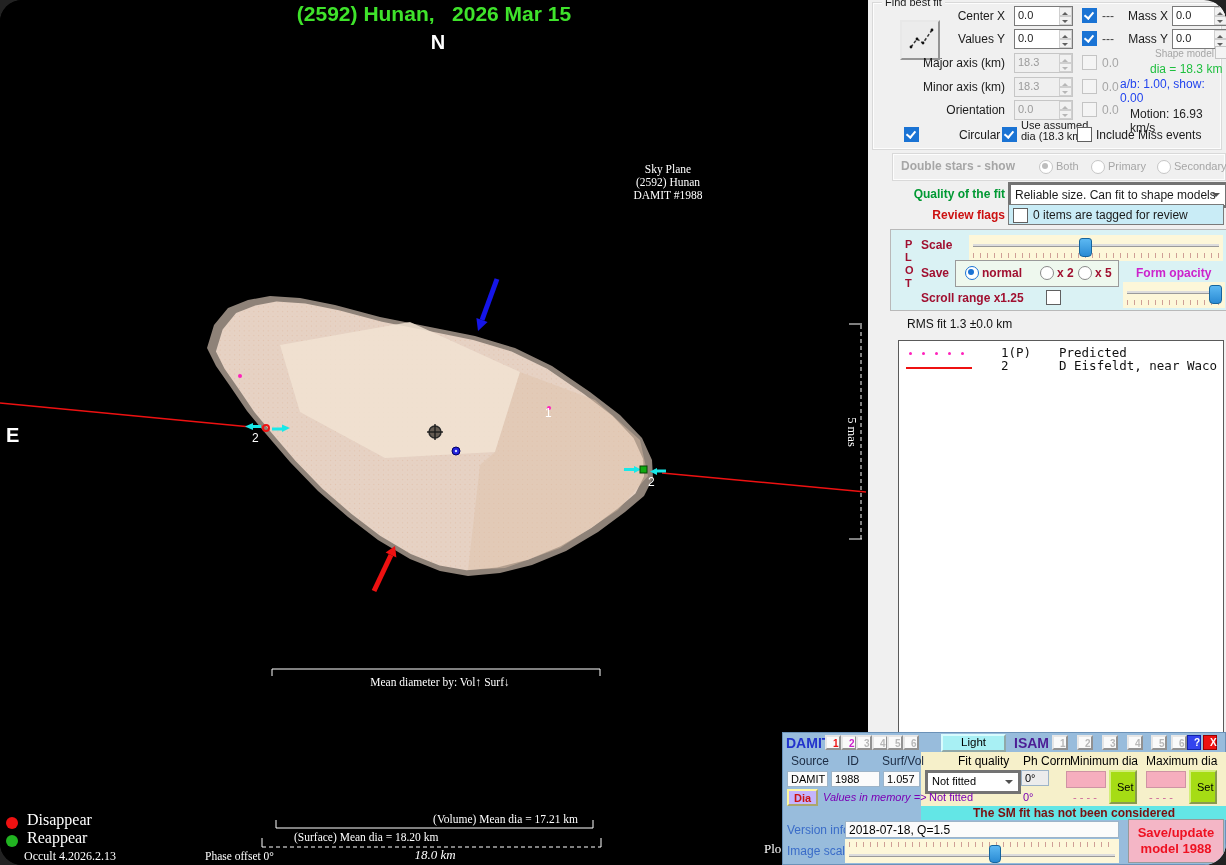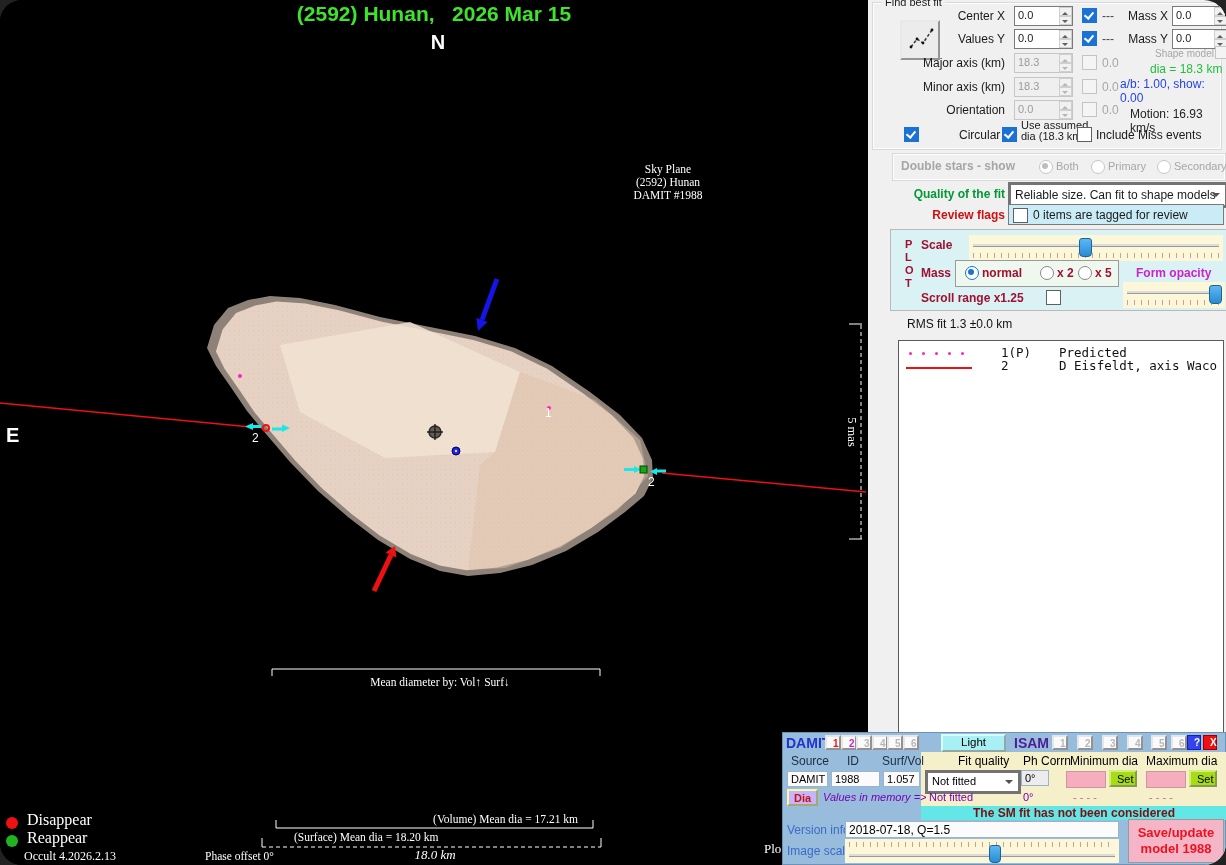--- a/index.html
+++ b/index.html
@@ -289,7 +289,7 @@
         <div class="thumb" style="left:110px;top:3px;"></div>
       </div>
 
-      <div class="abs darkred" style="left:30px;top:36px;">Mass</div>
+      <div class="abs darkred" style="left:30px;top:36px;">Save</div>
       <div class="abs" style="left:64px;top:30px;width:162px;height:25px;background:#eef8ee;border:1px solid #9a9a9a;">
         <div class="radio on" style="left:9px;top:5px;"></div>
         <div class="abs darkred" style="left:26px;top:5px;">normal</div>

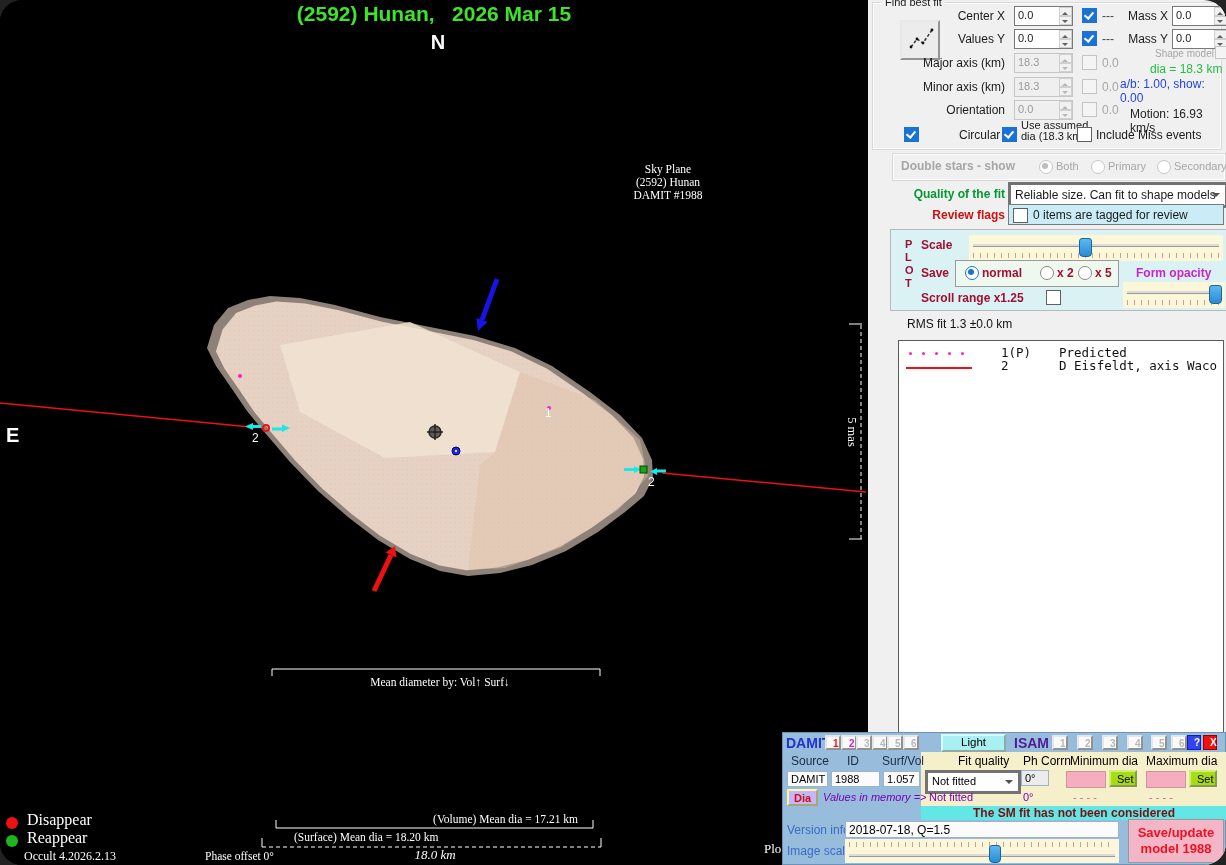--- a/index.html
+++ b/index.html
@@ -323,7 +323,7 @@
       </div>
       <div class="abs" style="left:7px;top:26px;width:66px;height:2px;background:#ee1111;"></div>
       <div class="abs" style="left:102px;top:17px;">
-        <span style="display:inline-block;width:58px;">2</span><span>D Eisfeldt, axis Waco</span>
+        <span style="display:inline-block;width:58px;">2</span><span>D Eisfeldt, near Waco</span>
       </div>
     </div>
   </div>

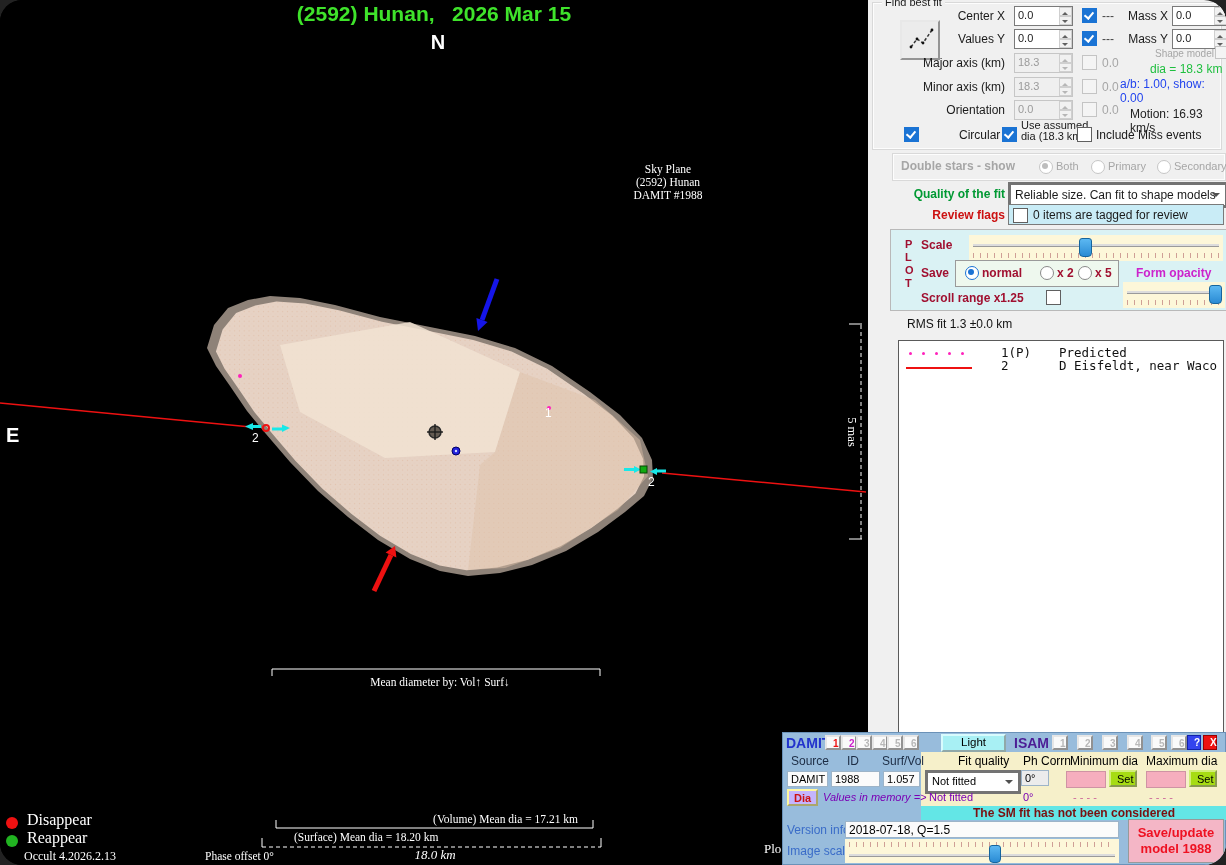--- a/index.html
+++ b/index.html
@@ -53,7 +53,7 @@
   .mbtn{position:absolute;width:14px;height:15px;background:#fafafa;border:2px outset #e6e6e6;font-size:10px;font-weight:bold;text-align:center;line-height:11px;box-sizing:border-box;}
   .dfld{position:absolute;height:16px;background:#fbfbfb;border:1px solid #9db4c8;font-size:11px;box-sizing:border-box;padding:1px 0 0 3px;}
   .purple{color:#7a00b4;}
-  .set-btn{position:absolute;width:28px;height:17px;background:#a6dc14;border:2px outset #d2ee7a;font-size:11px;text-align:center;line-height:13px;box-sizing:border-box;}
+  .set-btn{position:absolute;width:28px;height:34px;background:#a6dc14;border:2px outset #d2ee7a;font-size:11px;text-align:center;line-height:13px;box-sizing:border-box;}
   .pink-fld{position:absolute;width:38px;height:15px;background:#f6aebe;border:1px solid #cf93a4;}
   .blue-lbl{color:#3a6cc8;}
 </style>

